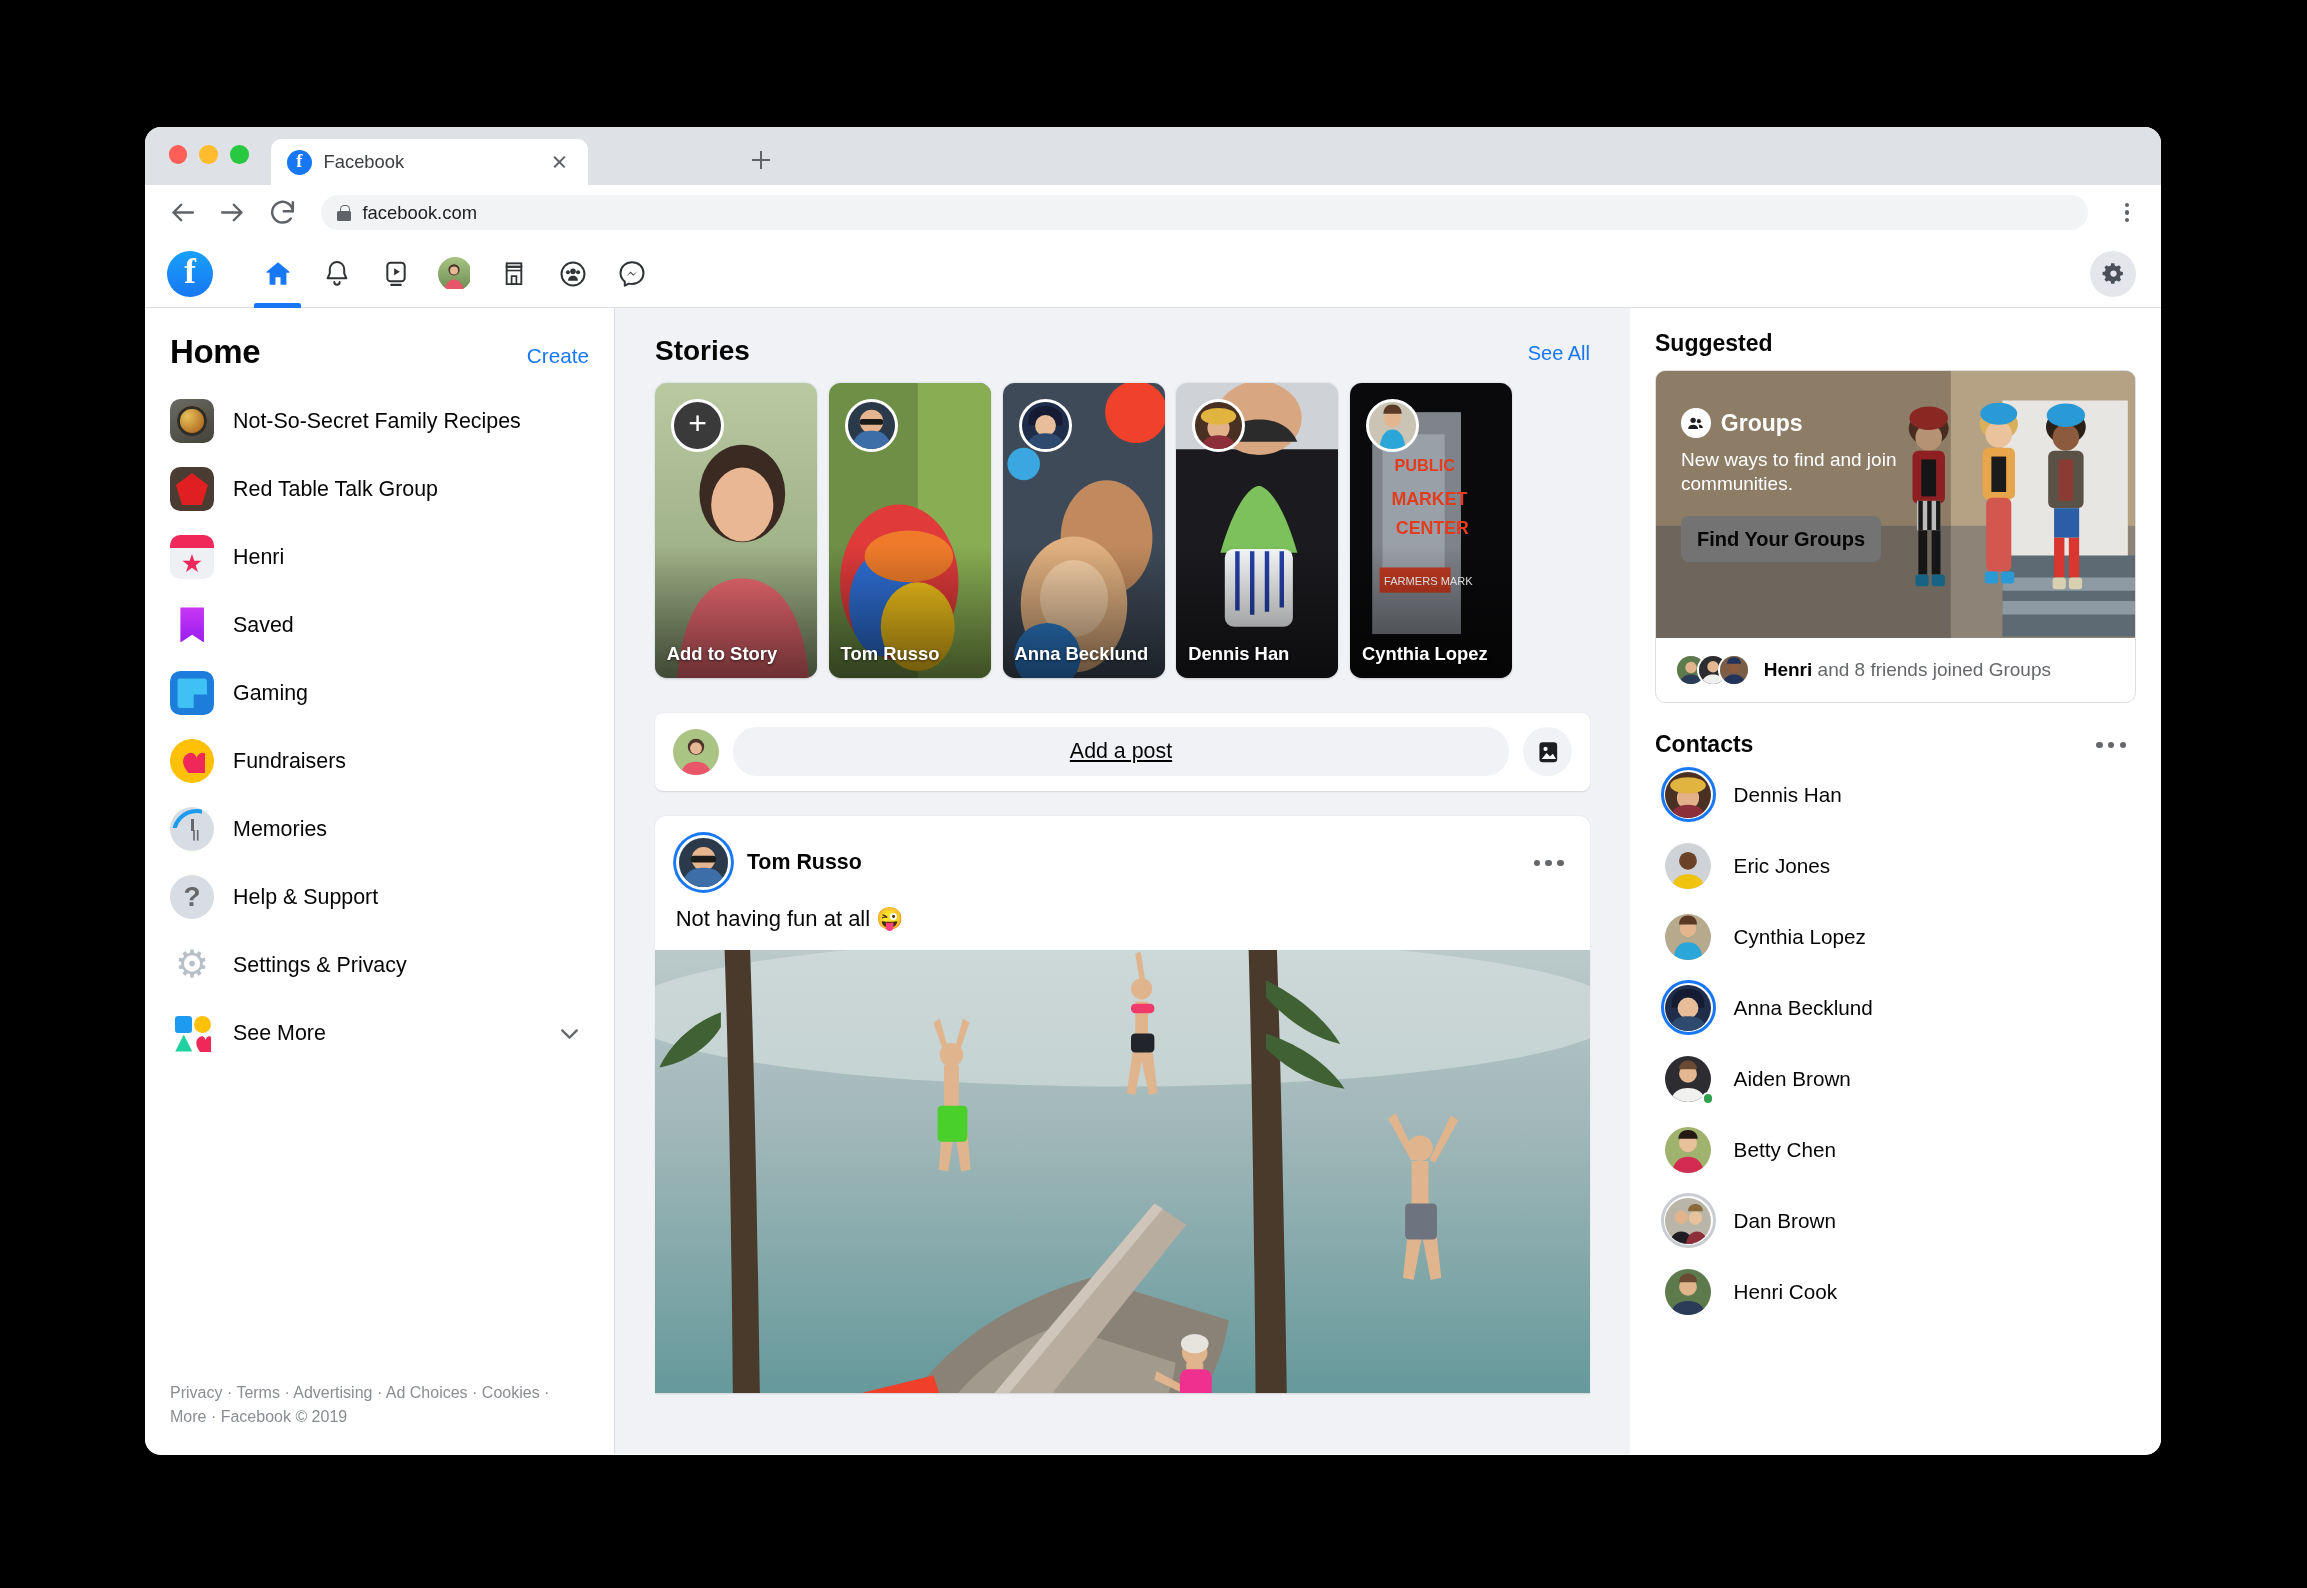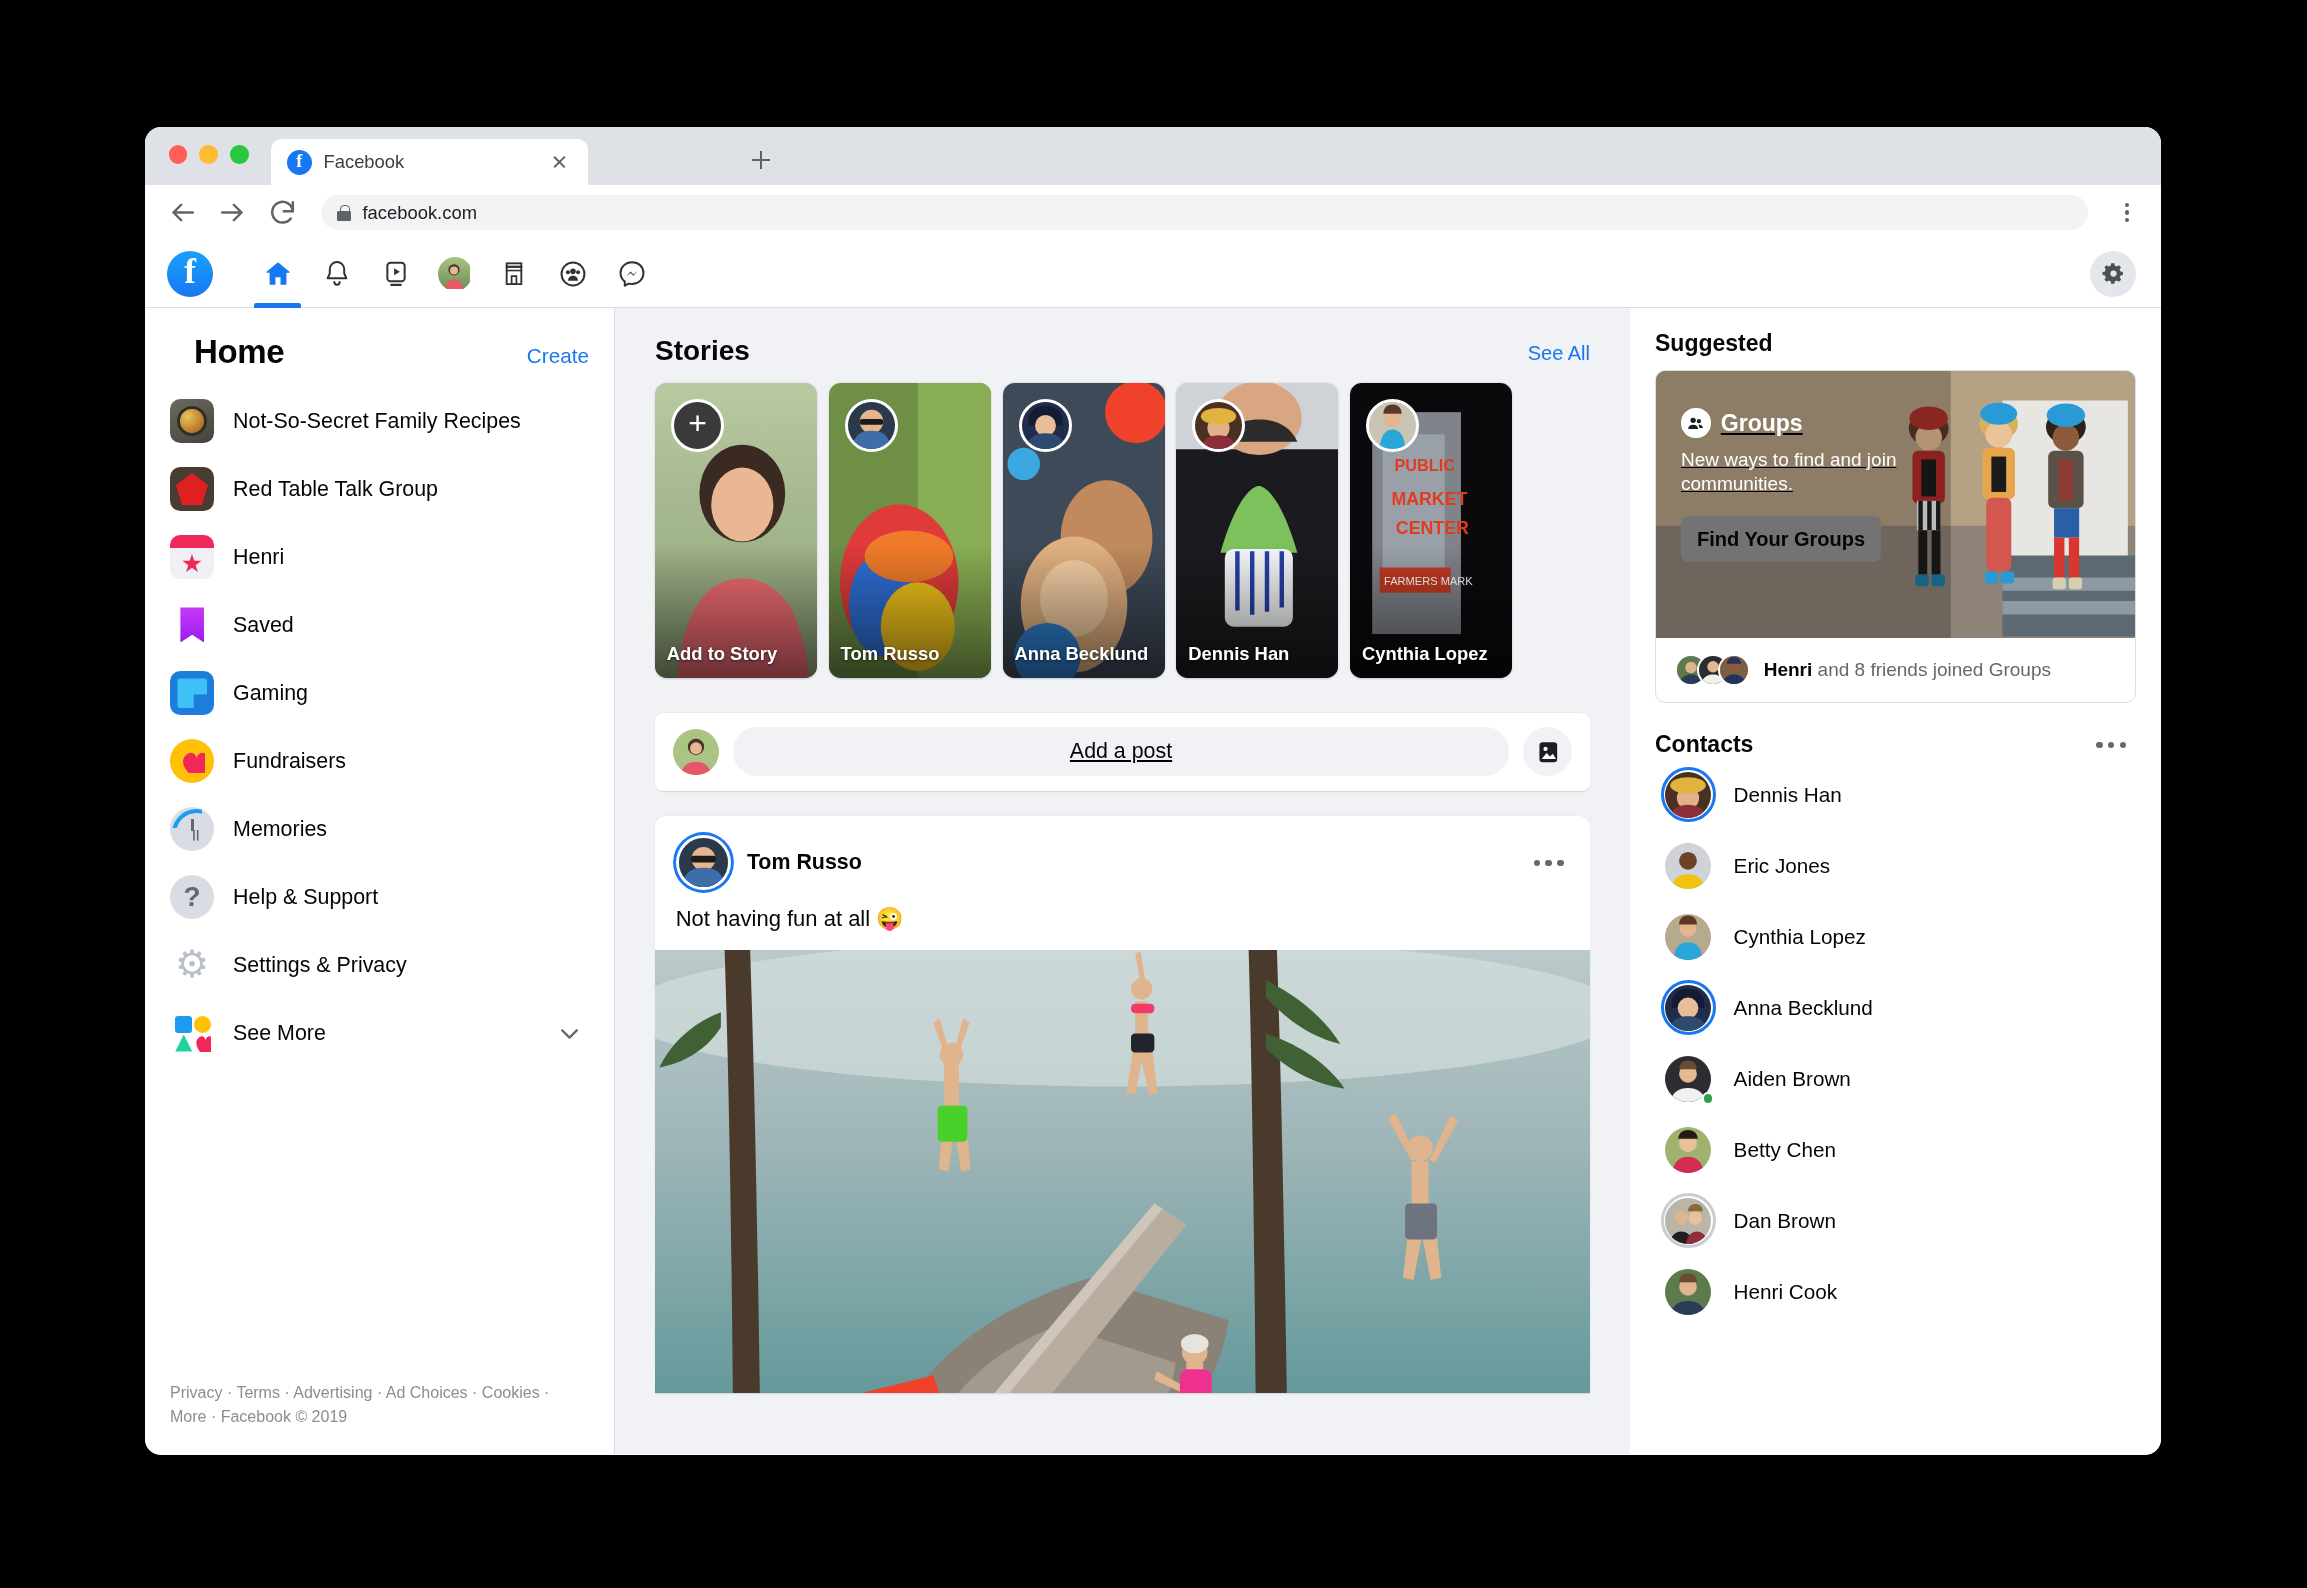--- a/index.html
+++ b/index.html
@@ -157,7 +157,7 @@
     display: flex; align-items: baseline; justify-content: space-between;
     padding: 25px 4.4px 16px 4.4px;
   }
-  .left-title { font-size: 33px; font-weight: 700; color: #050505; letter-spacing: -0.4px; margin-left: 24px; }
+  .left-title { font-size: 33px; font-weight: 700; color: #050505; letter-spacing: -0.4px; }
   .create { font-size: 20.7px; color: #1877f2; cursor: pointer; }
 
   .nav-item {

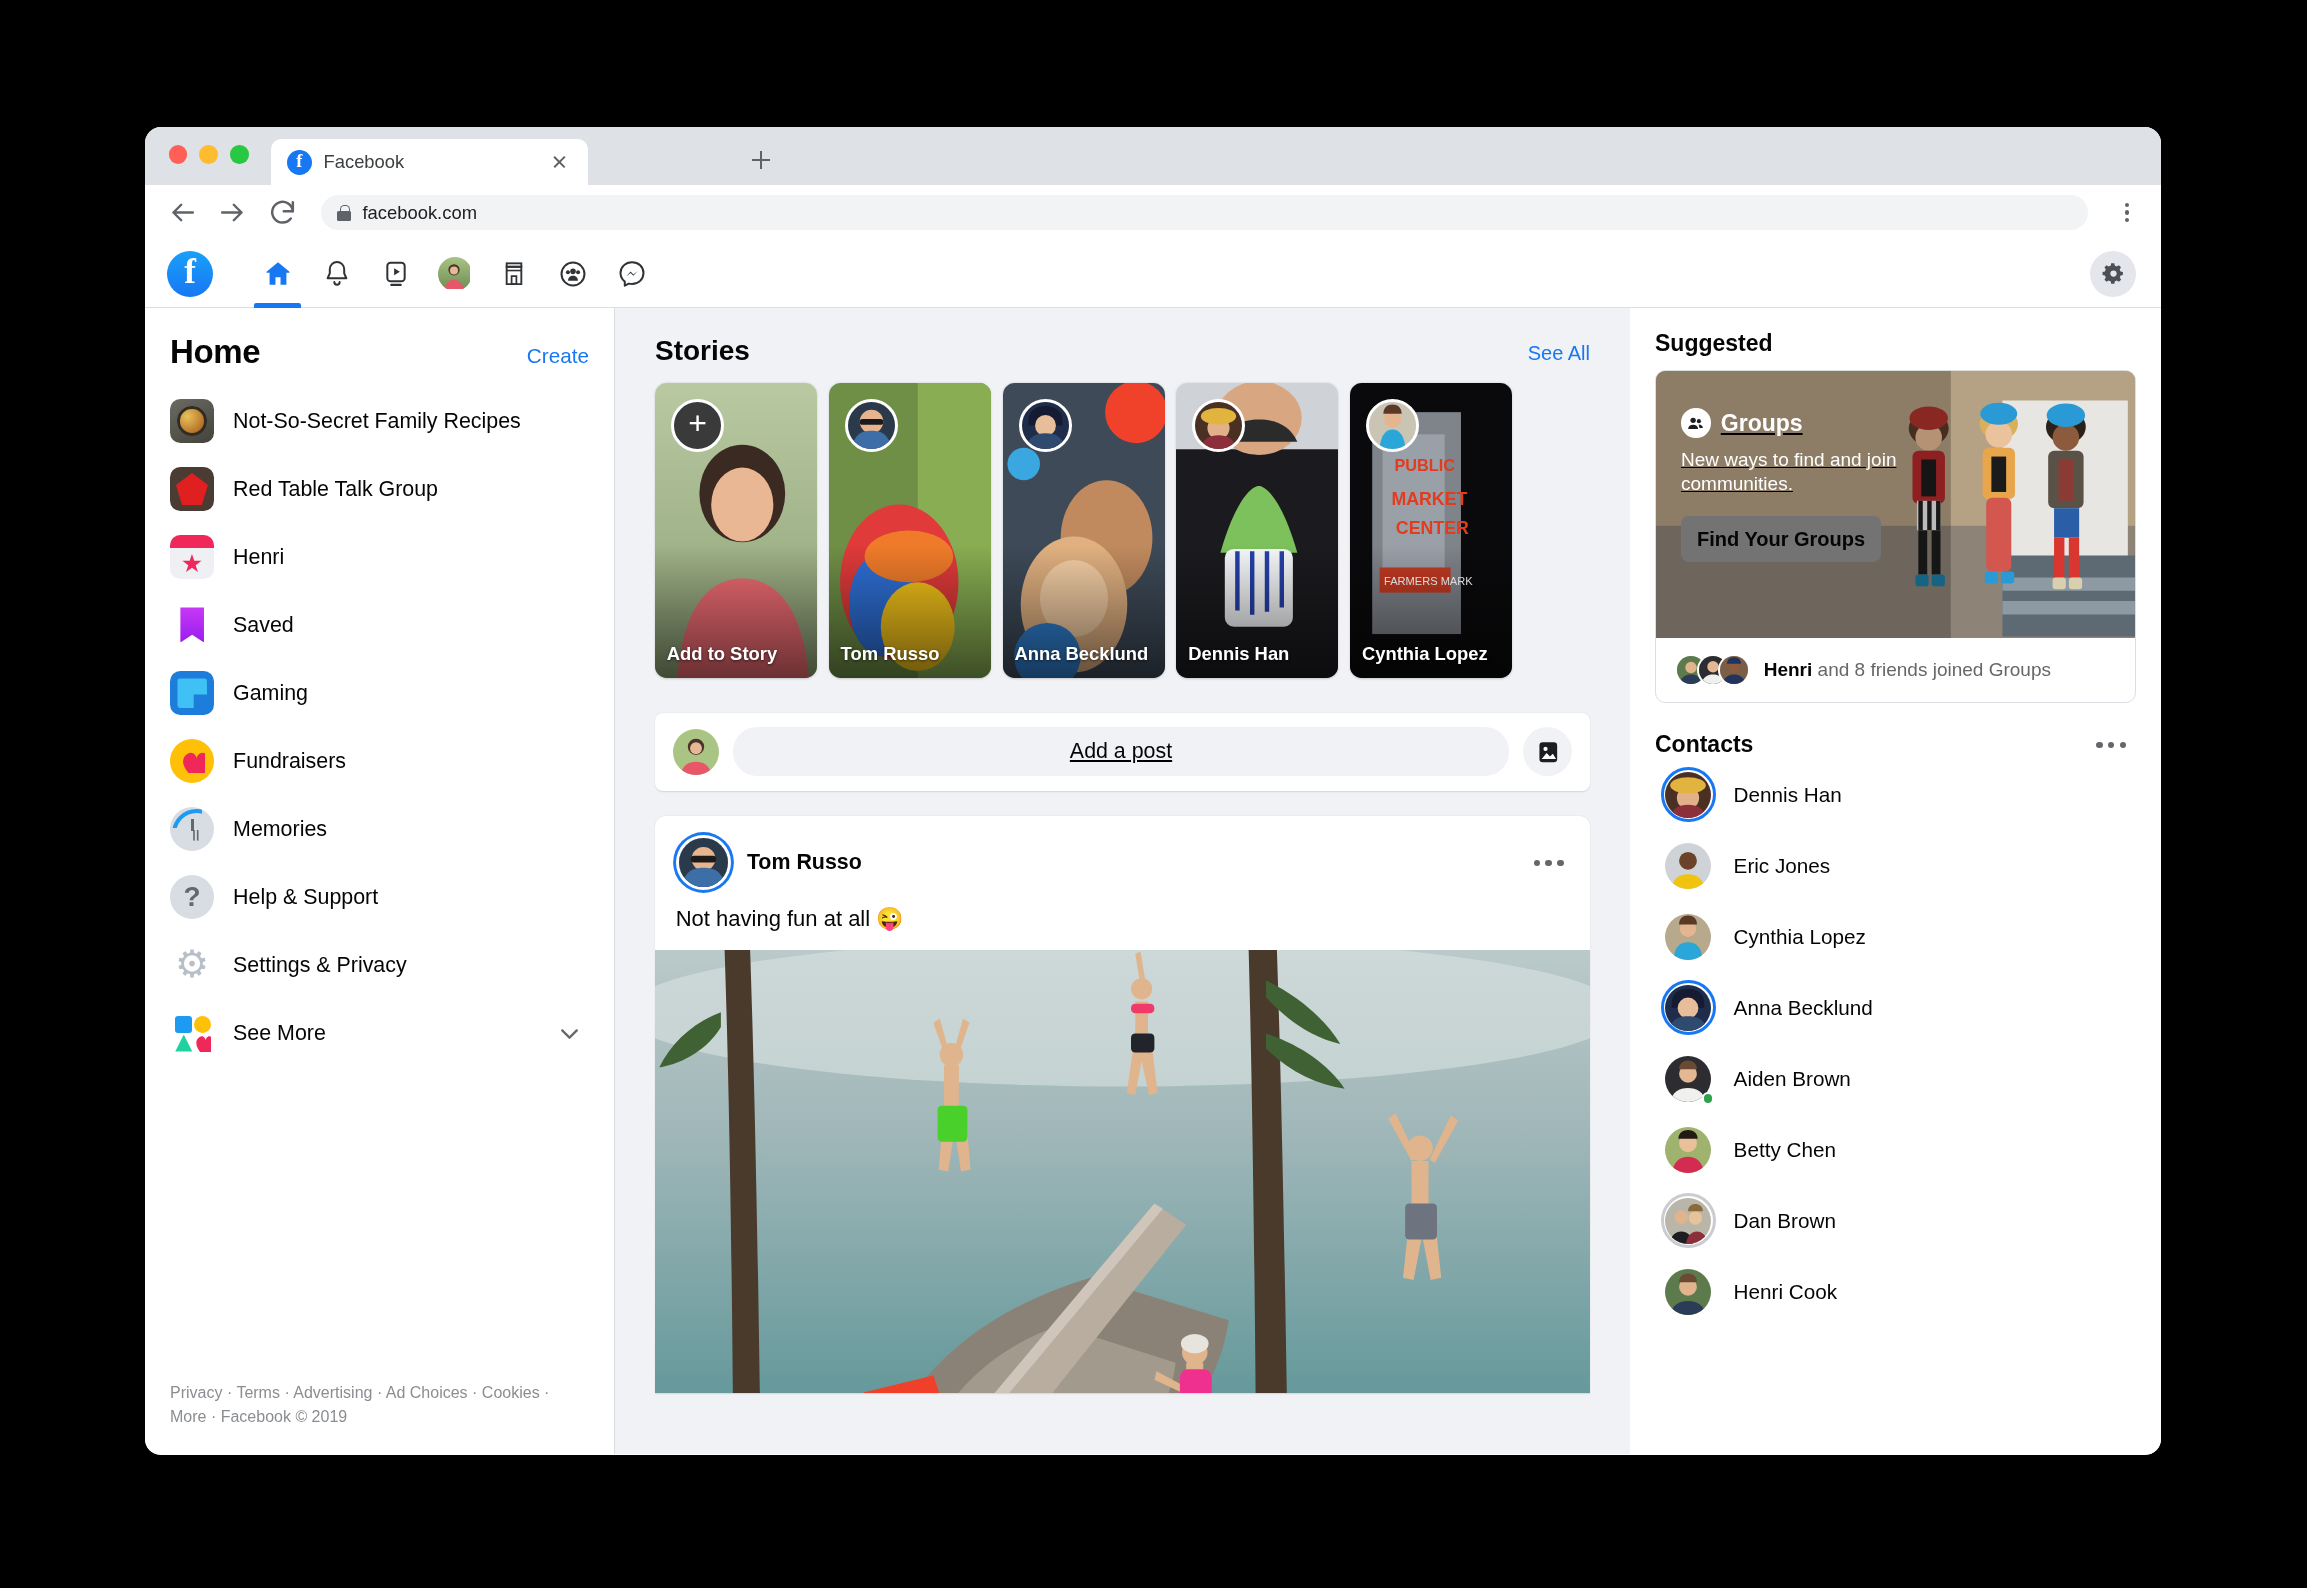--- a/index.html
+++ b/index.html
@@ -330,7 +330,7 @@
     margin-top: 13.3px; border:0.7px solid #dadde1; border-radius:10.3px; overflow:hidden;
   }
   .sugg-hero { height: 267px; position: relative; overflow:hidden; }
-  .sugg-overlay { position:absolute; left:25px; top:37px; right:40%; z-index:3;text-decoration:underline; }
+  .sugg-overlay { position:absolute; left:25px; top:37px; right:40%; z-index:3; }
   .sugg-brand { display:flex; align-items:center; gap:10.3px; }
   .sugg-brand-ic {
     width:29.5px; height:29.5px; border-radius:50%; background:#fff;

